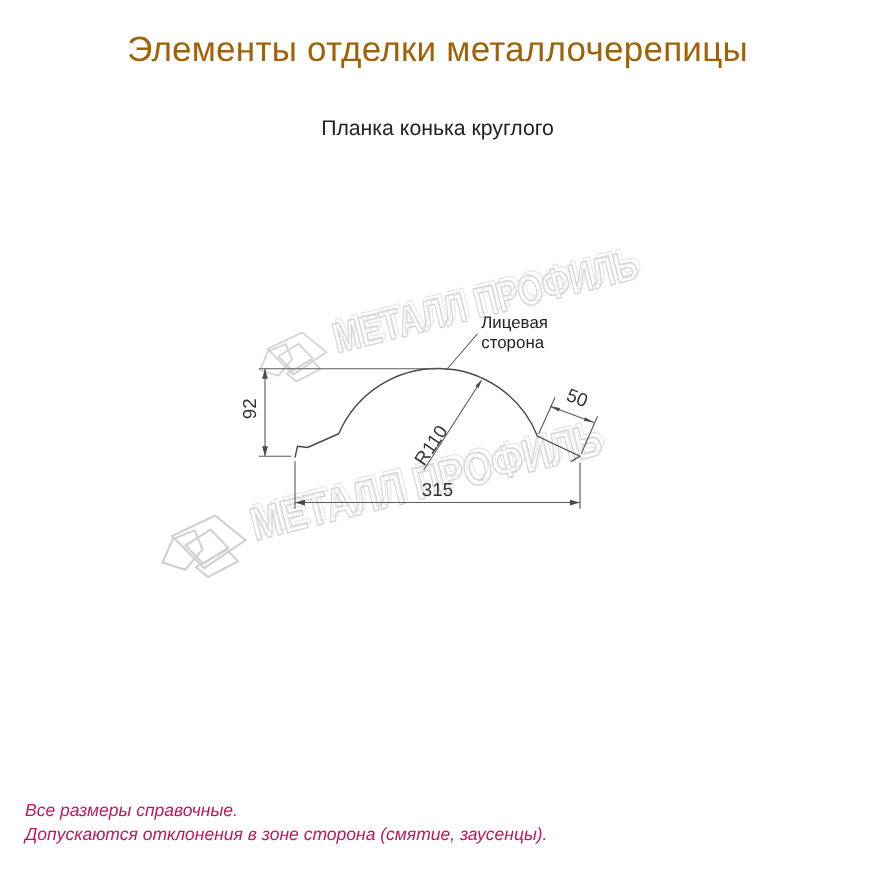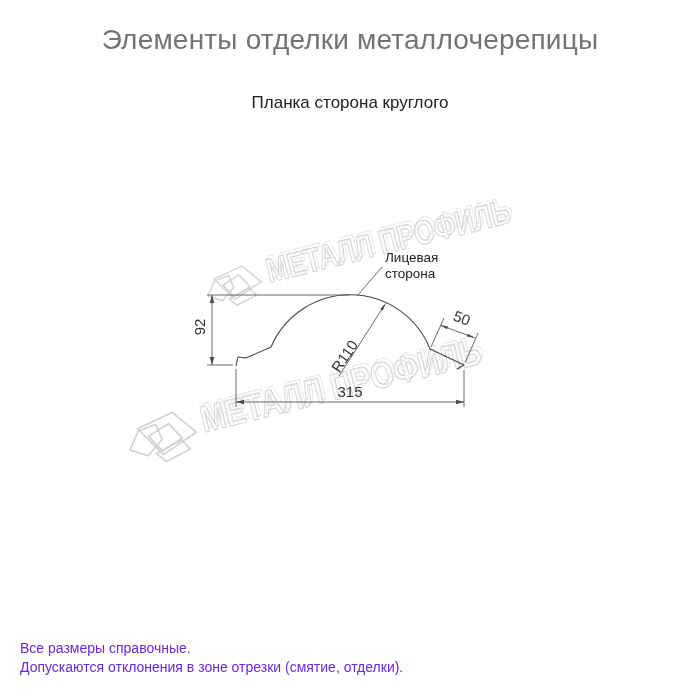--- a/index.html
+++ b/index.html
@@ -10,7 +10,7 @@
   .page-title{
     position:absolute;top:24px;left:0;width:100%;
     text-align:center;font-size:28px;font-weight:normal;margin:0;
-    letter-spacing:0.2px;color:#737373;
+    letter-spacing:0.2px;color:#a16207;
   }
   .subtitle{
     position:absolute;top:93px;left:0;width:100%;

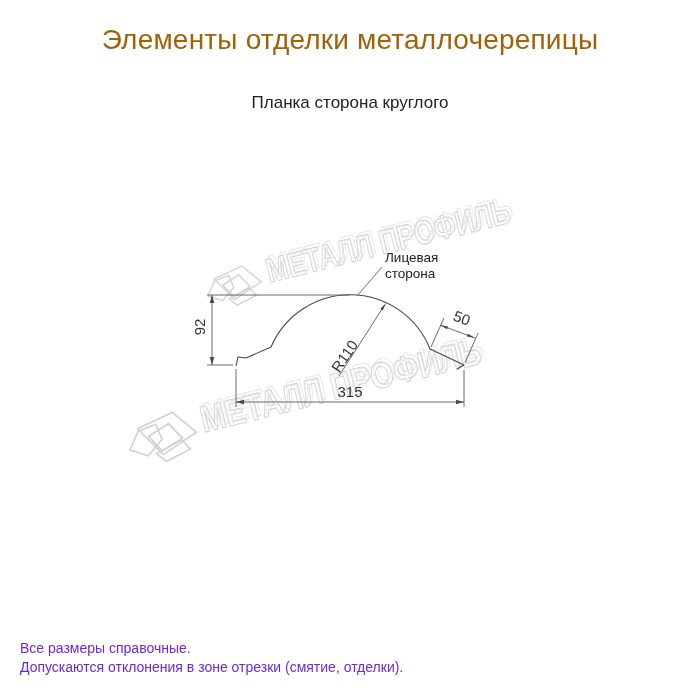--- a/index.html
+++ b/index.html
@@ -33,7 +33,7 @@
   <h1 class="page-title">Элементы отделки металлочерепицы</h1>
 
   <div class="subtitle">
-    <div>Планка сторона круглого</div>
+    <div>Планка конька круглого</div>
   </div>
 
   <svg class="drawing-svg" viewBox="0 0 700 700">

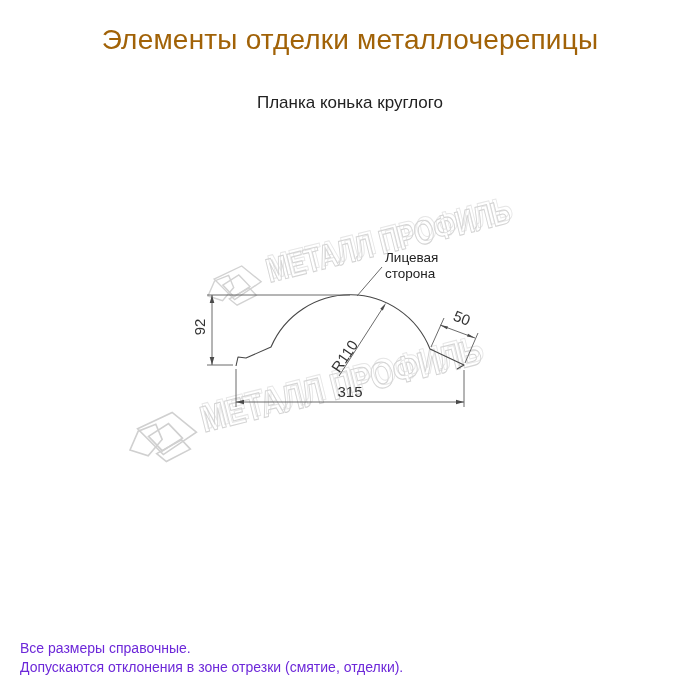--- a/index.html
+++ b/index.html
@@ -19,7 +19,7 @@
   .drawing-svg{position:absolute;left:0;top:0;width:700px;height:700px;}
   .footer{
     position:absolute;left:20px;top:639px;
-    font-size:14px;line-height:19px;color:#6d28d9;
+    font-size:14px;line-height:19px;color:#be185d;font-style:italic;
   }
   .dim-text{font-family:"Liberation Sans", sans-serif;font-size:15px;fill:#333;}
   .label-text{font-family:"Liberation Sans", sans-serif;font-size:13.5px;fill:#222;}

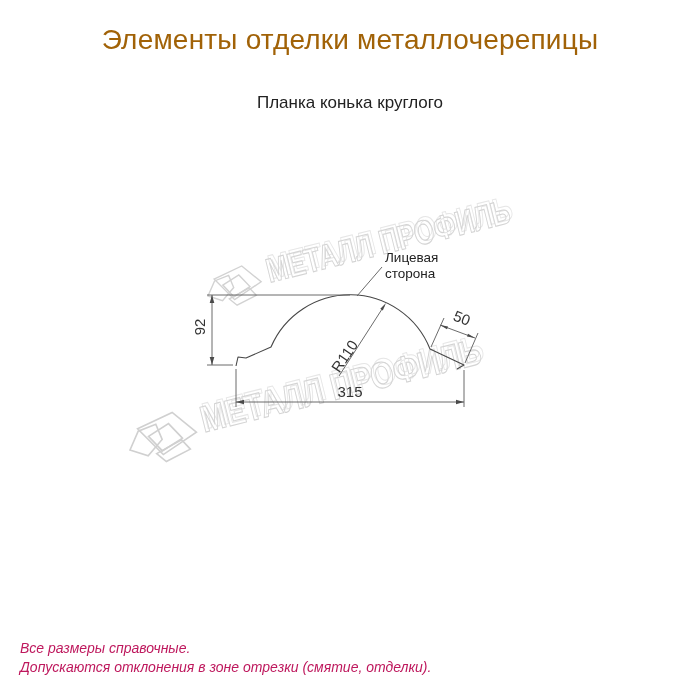--- a/index.html
+++ b/index.html
@@ -100,7 +100,7 @@
 
   <div class="footer">
     <div>Все размеры справочные.</div>
-    <div>Допускаются отклонения в зоне отрезки (смятие, отделки).</div>
+    <div>Допускаются отклонения в зоне сторона (смятие, заусенцы).</div>
   </div>
 
 </div>

